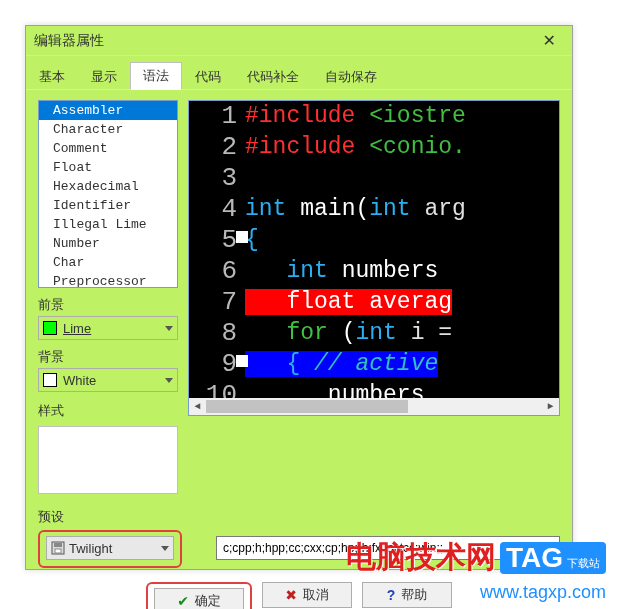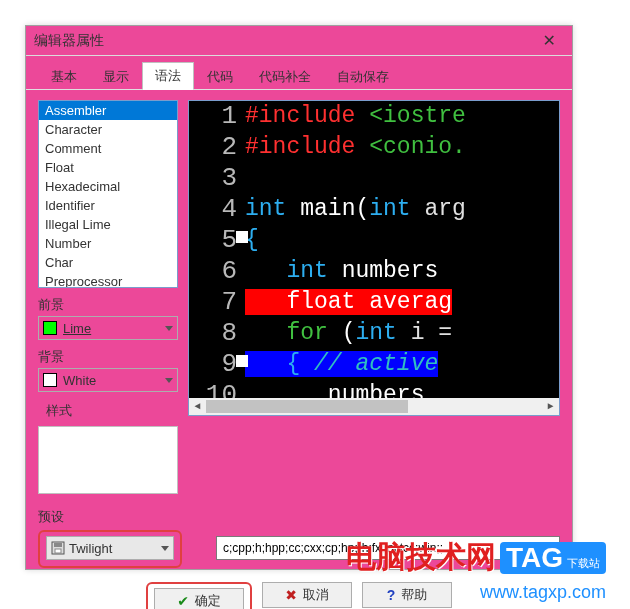--- a/index.html
+++ b/index.html
@@ -20,7 +20,7 @@
     width: 548px;
     height: 545px;
     border: 1px solid #a0a0a0;
-    background: #ec4899;
+    background: #bef264;
     box-shadow: 0 0 6px rgba(0,0,0,0.15);
   }
   .titlebar {

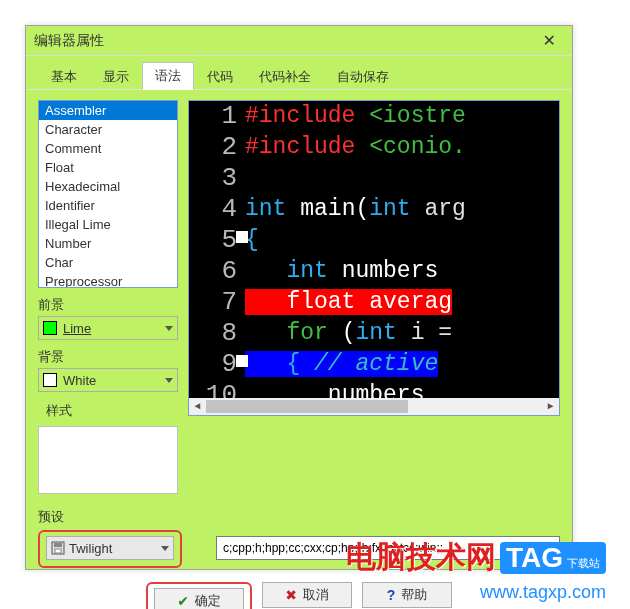--- a/index.html
+++ b/index.html
@@ -44,7 +44,6 @@
     display: flex;
     align-items: flex-end;
     margin-top: 6px;
-    padding-left: 12px;
     border-bottom: 1px solid #e0e0e0;
     height: 28px;
   }

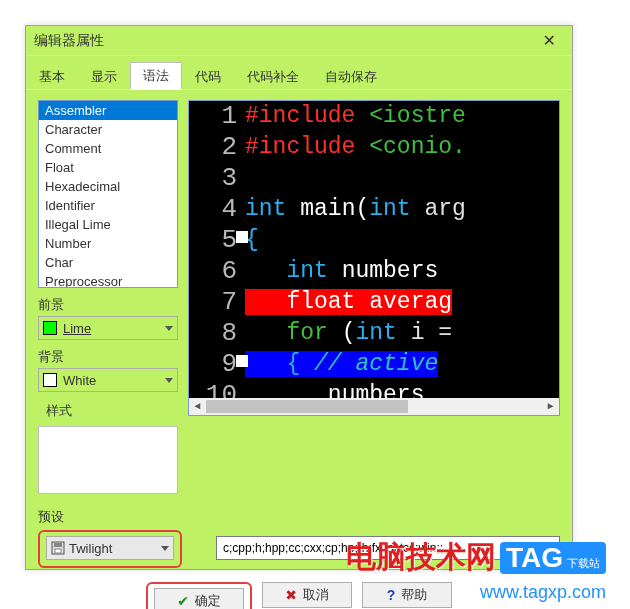--- a/index.html
+++ b/index.html
@@ -78,8 +78,9 @@
     font-size: 13px;
   }
   .listbox .item {
-    padding: 2px 6px;
-    cursor: pointer;
+    padding: 2px 14px;
+    cursor: pointer;
+    font-family: Liberation Mono, monospace;
   }
   .listbox .item.selected {
     background: #0078d7;

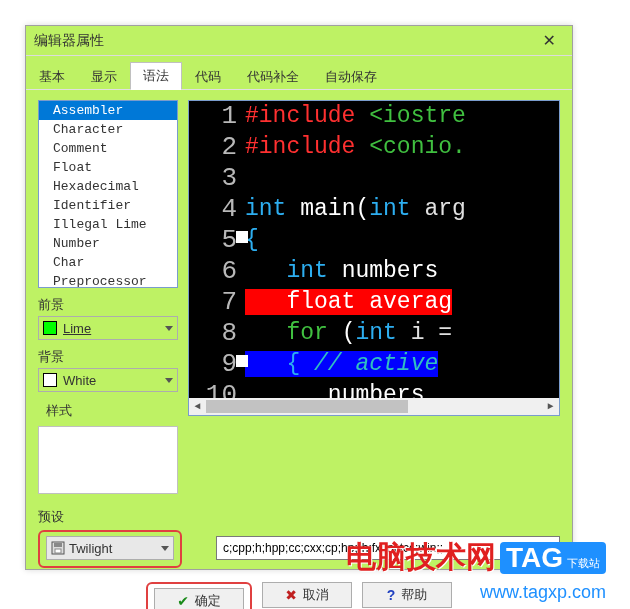--- a/index.html
+++ b/index.html
@@ -365,7 +365,7 @@
         <span class="caret"></span>
       </div>
 
-      <div class="lbl" style="margin-top:10px; margin-left:8px;">样式</div>
+      <div class="lbl" style="margin-top:10px; ">样式</div>
       <div class="style-box"></div>
     </div>
 

